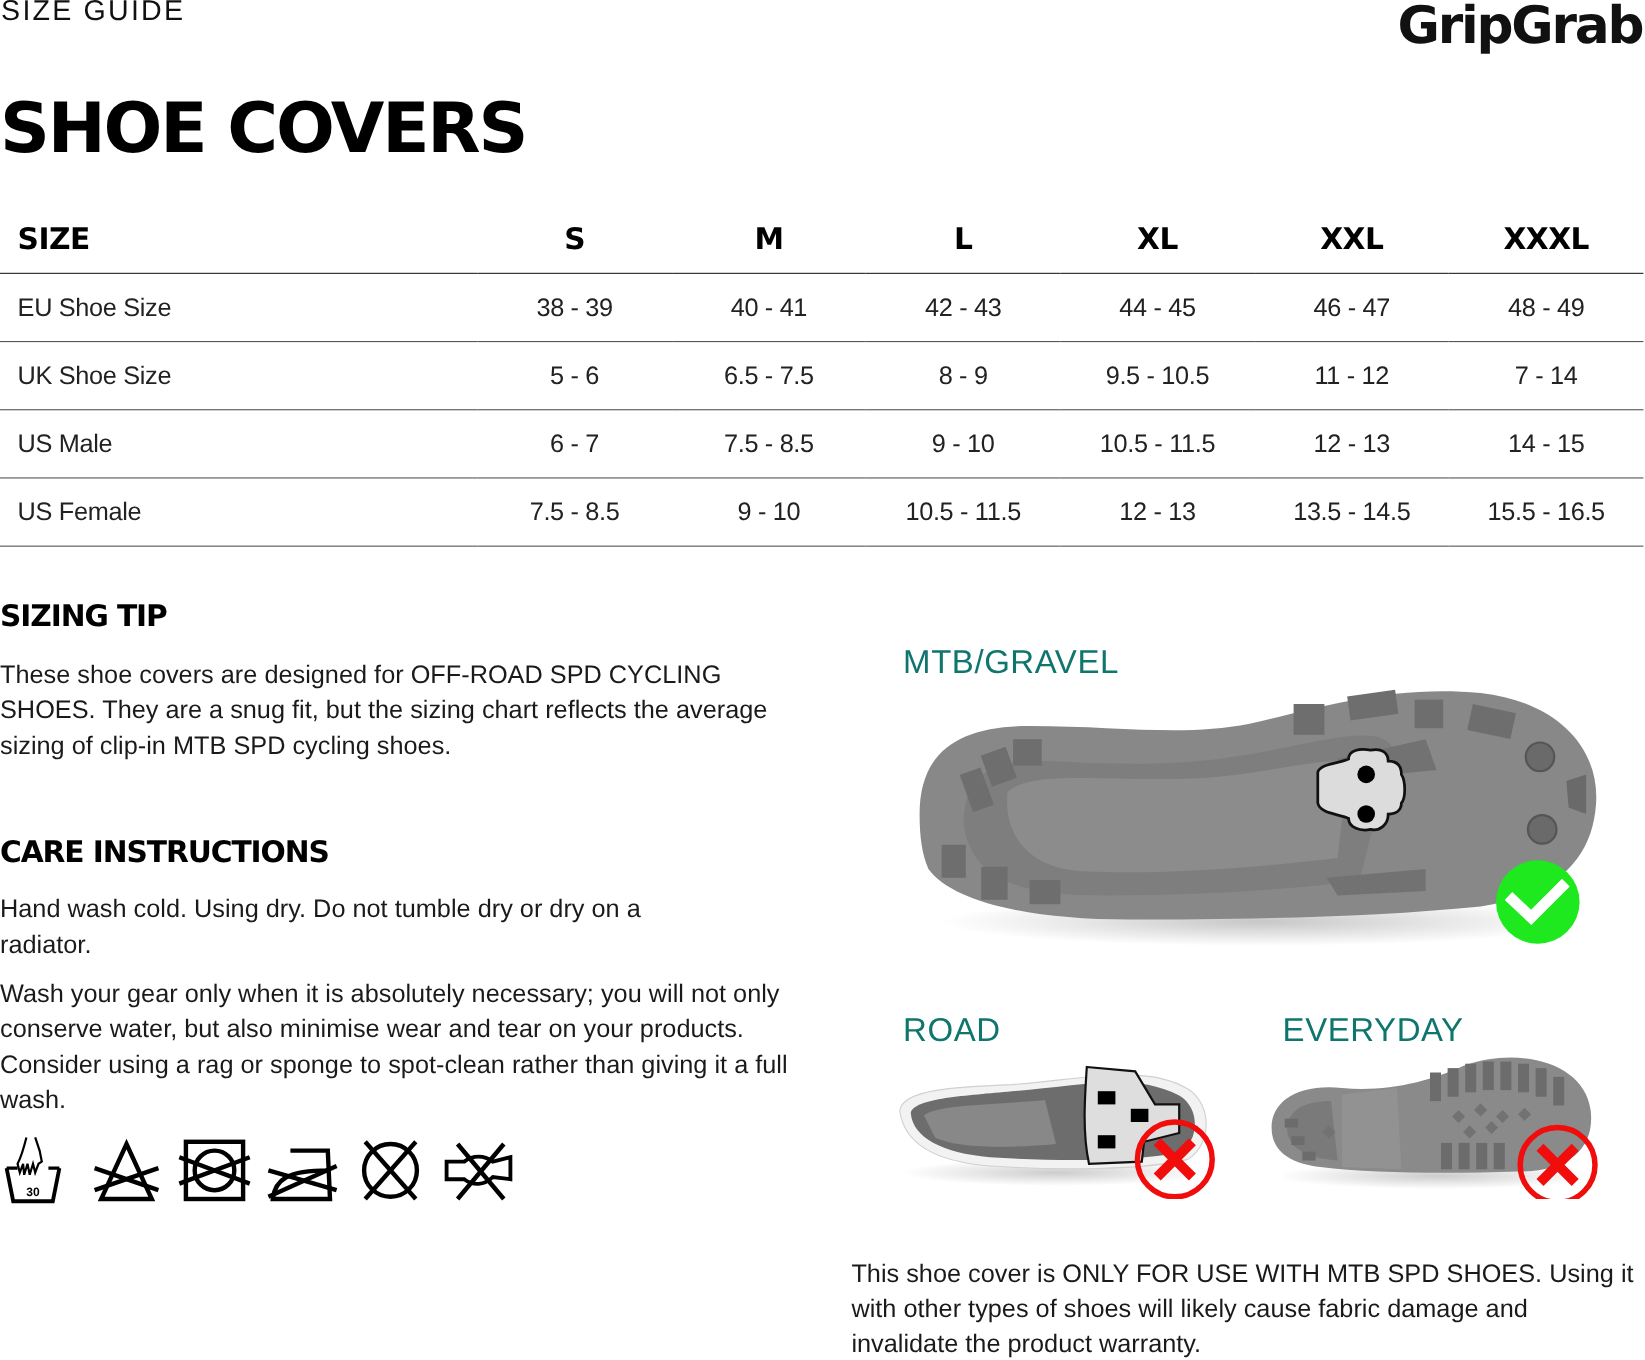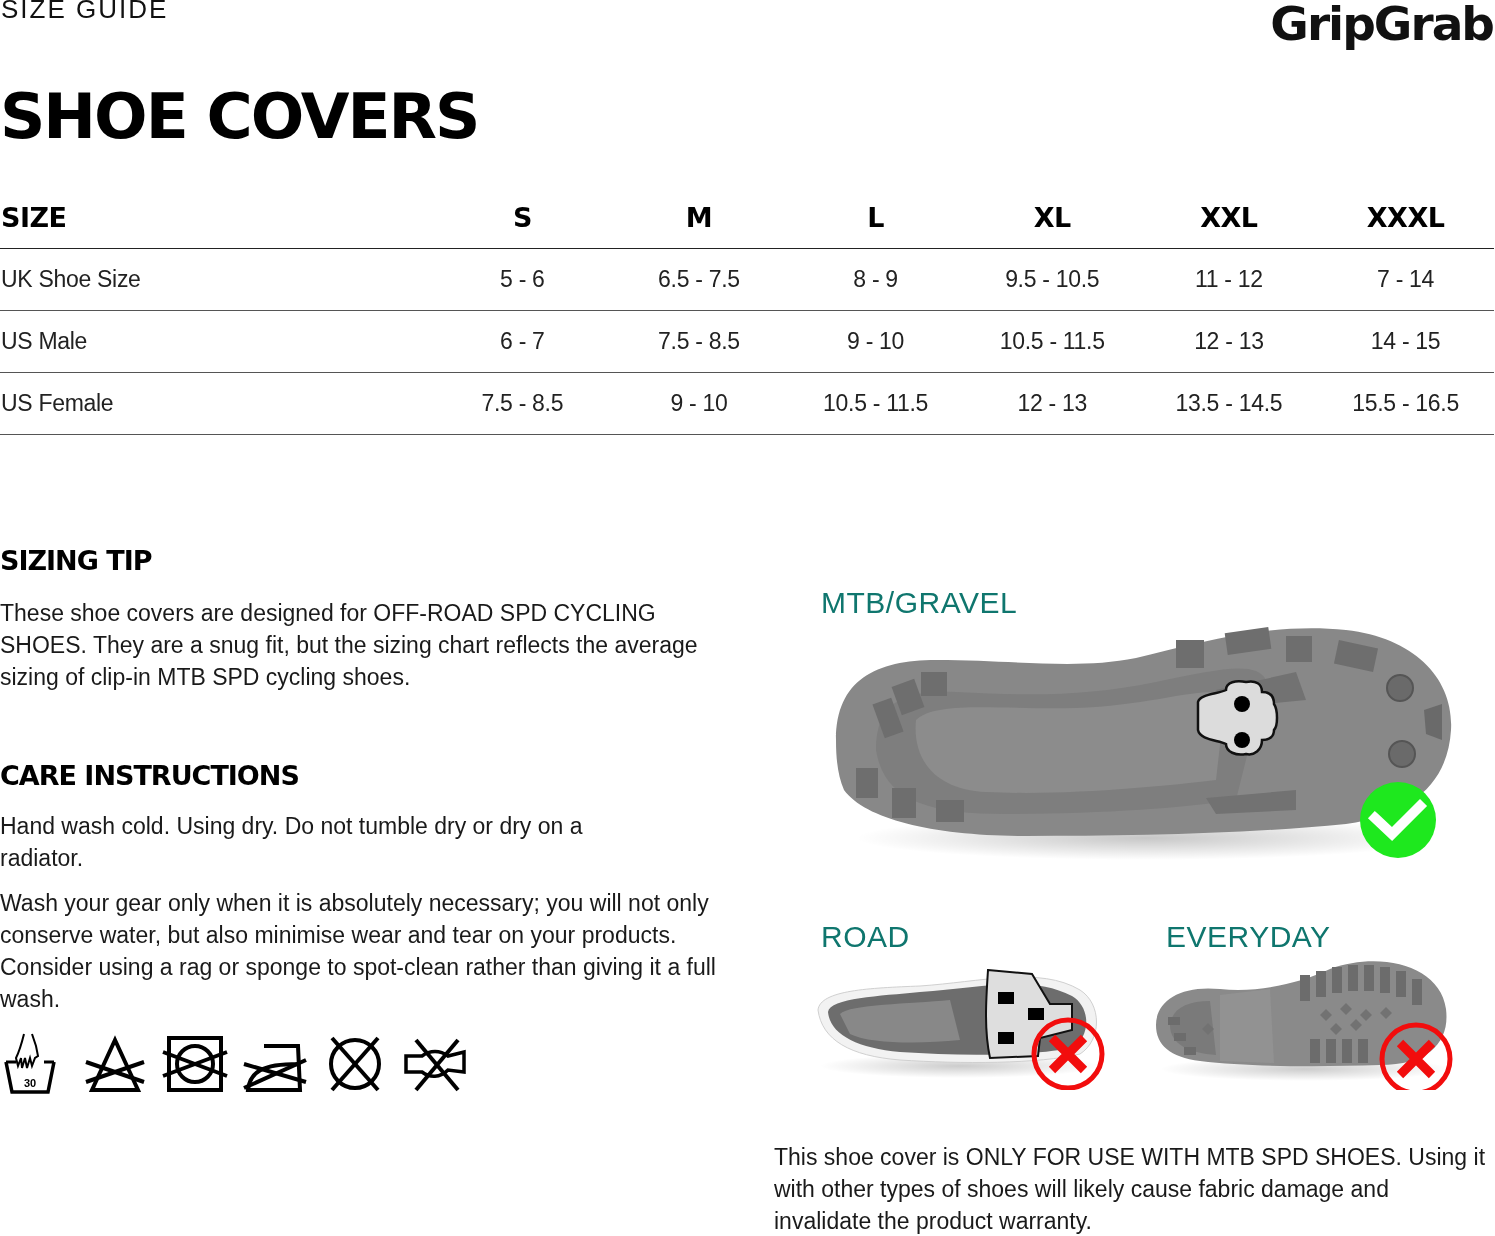--- a/index.html
+++ b/index.html
@@ -20,7 +20,7 @@
   .size-table thead tr { border-bottom: 1.5px solid #222; }
   .size-table tbody tr { border-bottom: 1.5px solid #555; }
   .size-table td { color: #222; font-weight: 400; letter-spacing: -0.3px; }
-  .size-table .rowlabel { text-align: left; width: 435px; padding-left: 1px; }
+  .size-table .rowlabel { text-align: left; width: 435px; padding-left: 16px; }
   .size-table .col { width: 177px; }
 
   

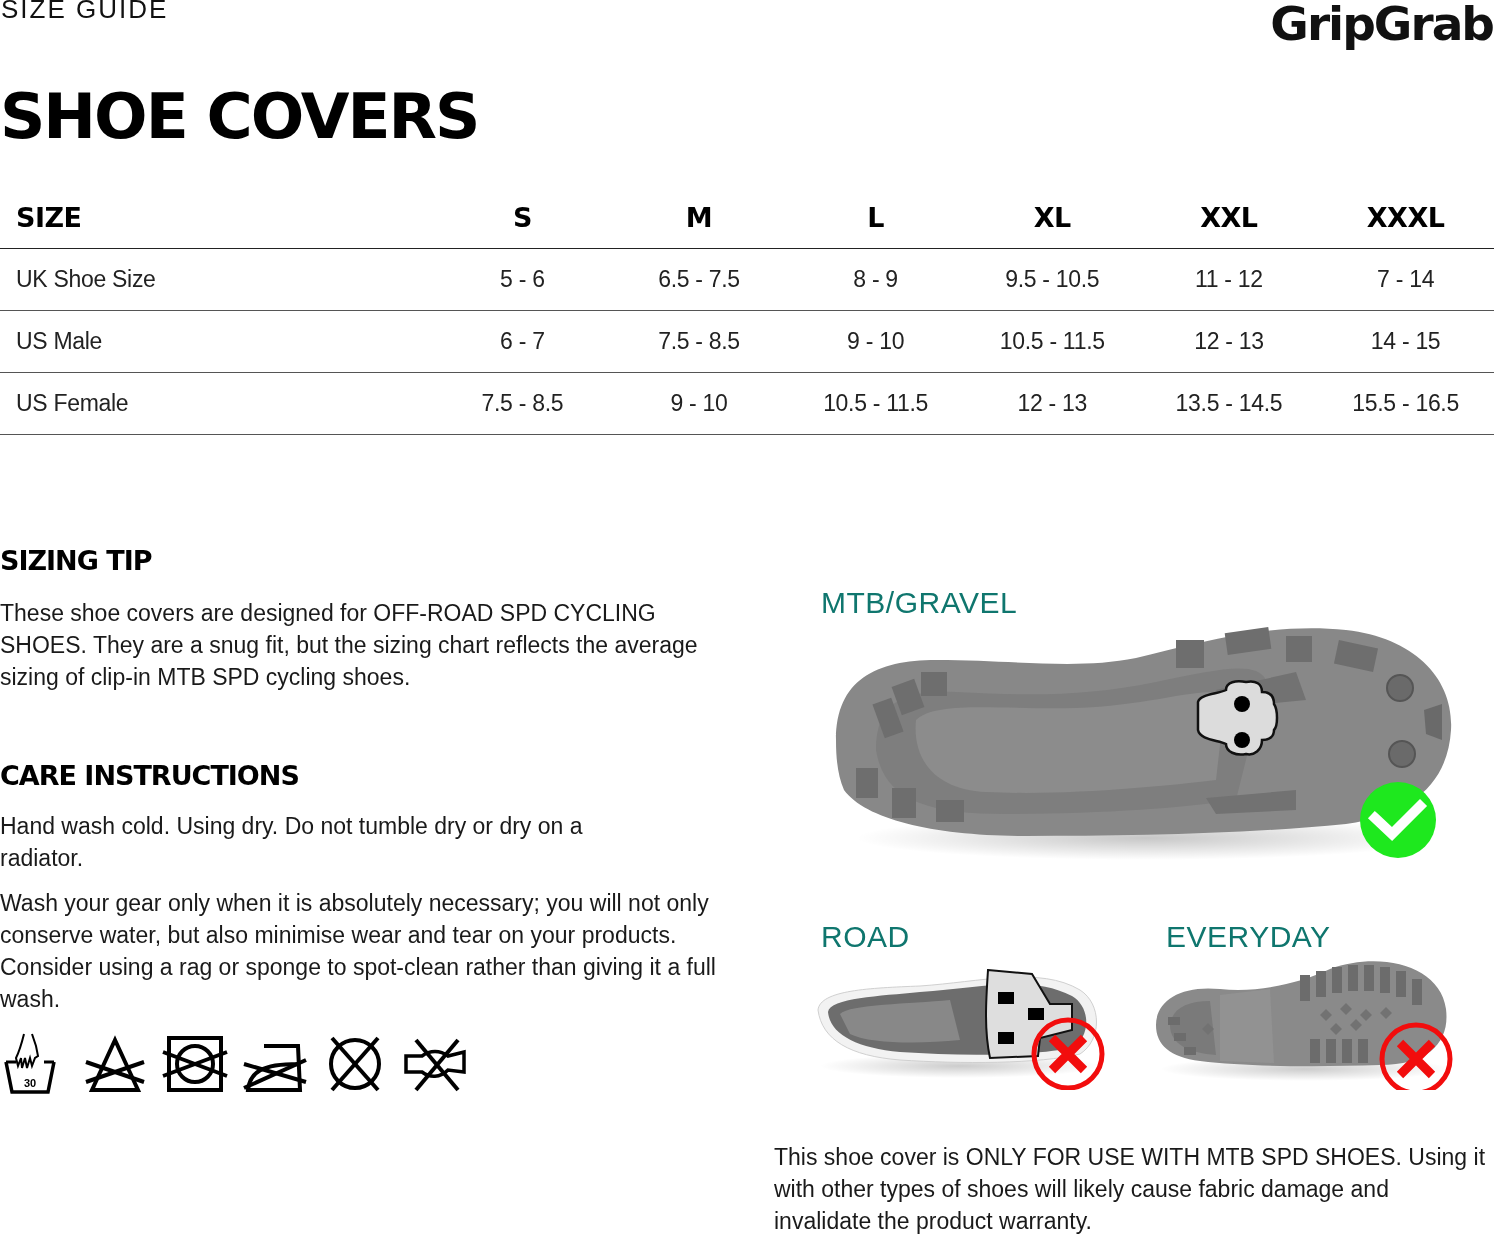--- a/index.html
+++ b/index.html
@@ -68,6 +68,15 @@
     </tr>
   </thead>
   <tbody>
+    <tr>
+      <td class="rowlabel">EU Shoe Size</td>
+      <td>38 - 39</td>
+      <td>40 - 41</td>
+      <td>42 - 43</td>
+      <td>44 - 45</td>
+      <td>46 - 47</td>
+      <td>48 - 49</td>
+    </tr>
     <tr>
       <td class="rowlabel">UK Shoe Size</td>
       <td>5 - 6</td>

